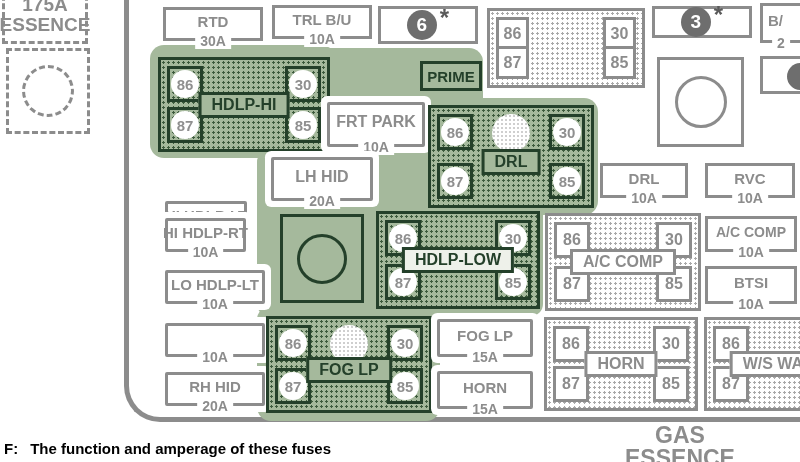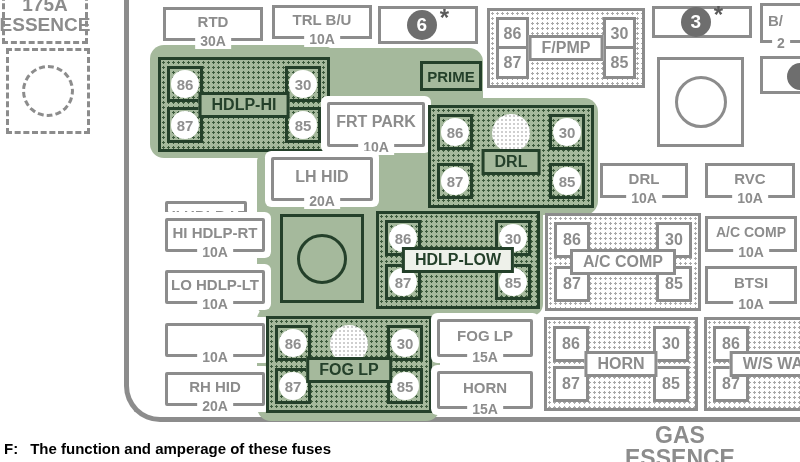--- a/index.html
+++ b/index.html
@@ -121,7 +121,6 @@
     <div class="pin br" style="width:33px;height:33px;">
         <span class="num">85</span>
       </div>
-    <div class="rlabel">F/PMP</div>
   </div>
 
   <div class="abs fusebox" style="left:760px;top:3px;width:70px;height:40px;justify-content:flex-start;">

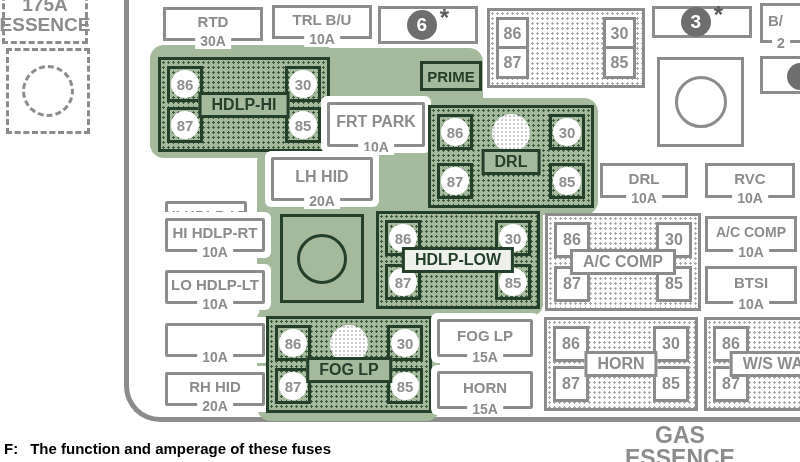--- a/index.html
+++ b/index.html
@@ -186,7 +186,7 @@
     <span class="name">HI HDLP-LT</span>
     <span class="amp">10A</span>
   </div>
-  <div class="abs fusebox halo" style="left:165px;top:218px;width:100px;height:34px;">
+  <div class="abs fusebox halo" style="left:165px;top:218px;width:81px;height:34px;">
     <span class="name">HI HDLP-RT</span>
     <span class="amp">10A</span>
   </div>

